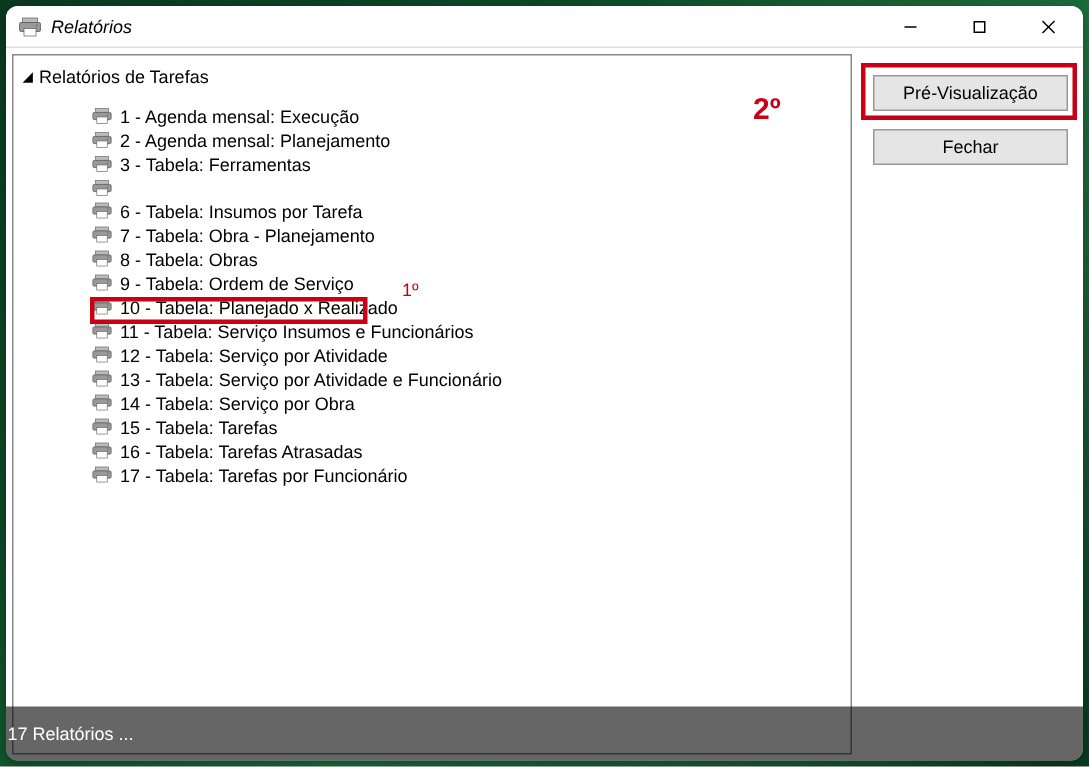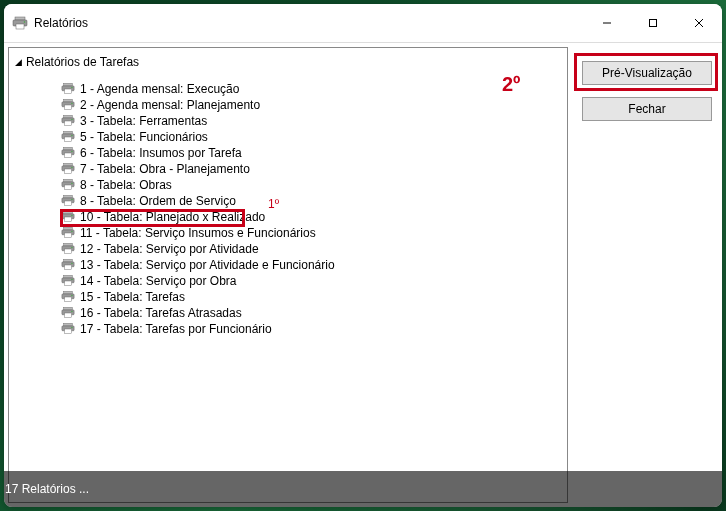--- a/index.html
+++ b/index.html
@@ -35,11 +35,12 @@
     box-shadow: 0 2px 8px rgba(0,0,0,0.3);
   }
   .titlebar {
-    height: 39px;
+    height: 28px;
     display: flex;
     align-items: center;
     border-bottom: 1px solid #ddd;
     background: #fff;
+    font-style: italic;
   }
   .titlebar .app-icon {
     width: 16px; height: 16px;

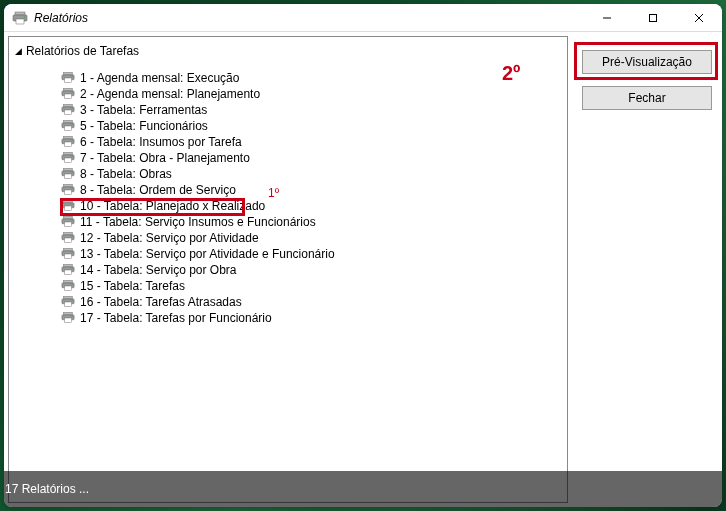--- a/index.html
+++ b/index.html
@@ -264,7 +264,6 @@
                 <circle cx="12.5" cy="6.2" r="0.8" fill="#4a4"></circle>
               </svg>
             </span>
-            <span>5 - Tabela: Funcionários</span>
           </li>
           <li>
             <span class="icon">

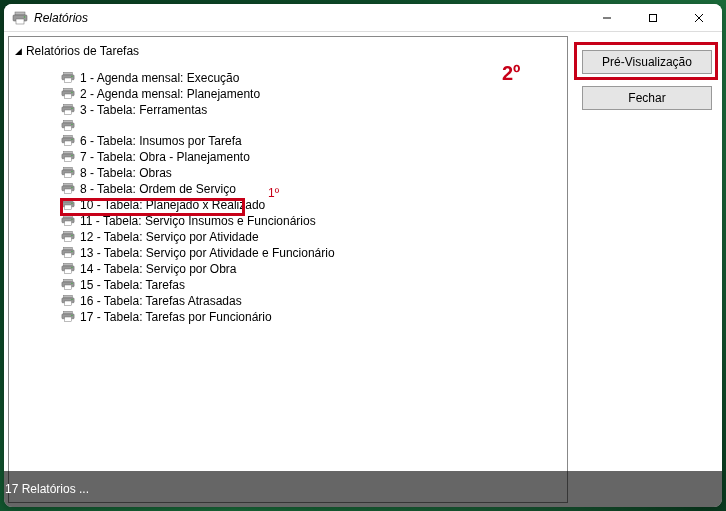--- a/index.html
+++ b/index.html
@@ -307,7 +307,7 @@
                 <circle cx="12.5" cy="6.2" r="0.8" fill="#4a4"></circle>
               </svg>
             </span>
-            <span>8 - Tabela: Ordem de Serviço</span>
+            <span>9 - Tabela: Ordem de Serviço</span>
           </li>
           <li>
             <span class="icon">

